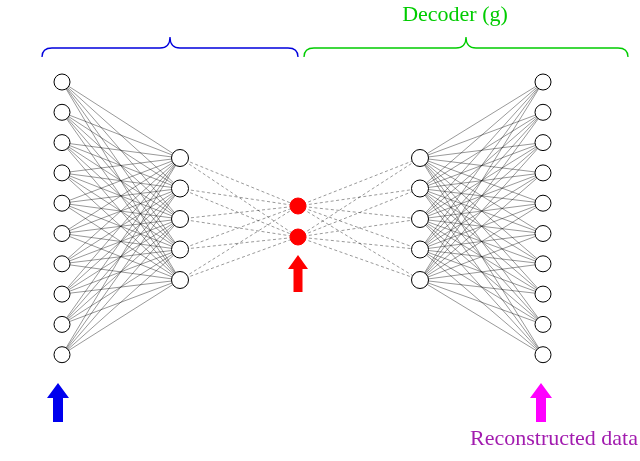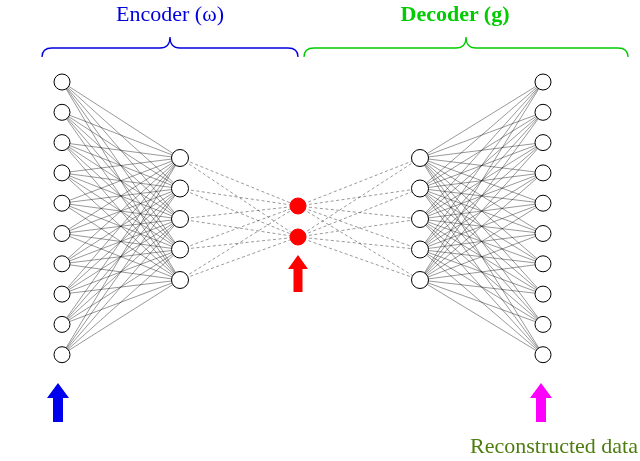--- a/index.html
+++ b/index.html
@@ -180,7 +180,6 @@
       <polygon points="58,383 69,398 63,398 63,422 53,422 53,398 47,398" fill="#0000ee"></polygon>
       <polygon points="541,383 552,398 546,398 546,422 536,422 536,398 530,398" fill="#ff00ff"></polygon>
     </svg>
-  <div class="lbl" id="encoder-label" style="color: rgb(0, 0, 221);">Encoder (ω)</div>
   <div class="lbl" id="decoder-label" style="color: rgb(0, 204, 0); font-weight: bold;">Decoder (g)</div>
   <div class="lbl" id="recon-label" style="color: #4d7c0f; margin-top: 8px;">Reconstructed data</div>
 </div>

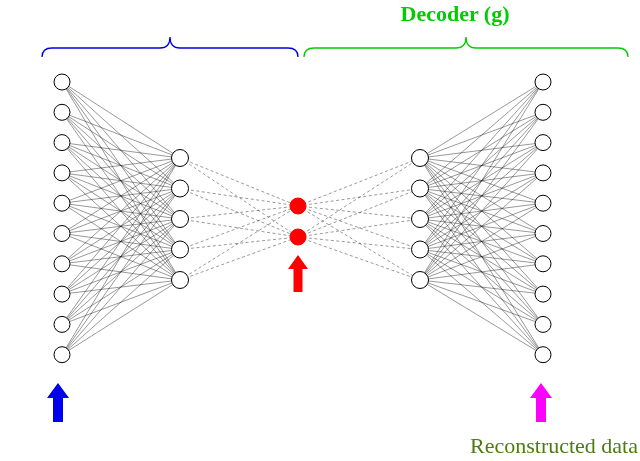--- a/index.html
+++ b/index.html
@@ -180,7 +180,7 @@
       <polygon points="58,383 69,398 63,398 63,422 53,422 53,398 47,398" fill="#0000ee"></polygon>
       <polygon points="541,383 552,398 546,398 546,422 536,422 536,398 530,398" fill="#ff00ff"></polygon>
     </svg>
-  <div class="lbl" id="decoder-label" style="color: rgb(0, 204, 0); font-weight: bold;">Decoder (g)</div>
+  <div class="lbl" id="decoder-label" style="color: rgb(0, 204, 0);">Decoder (g)</div>
   <div class="lbl" id="recon-label" style="color: #4d7c0f; margin-top: 8px;">Reconstructed data</div>
 </div>
 

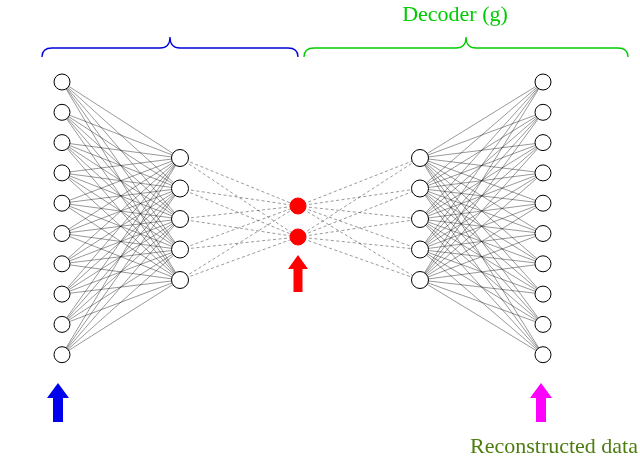--- a/index.html
+++ b/index.html
@@ -181,7 +181,7 @@
       <polygon points="541,383 552,398 546,398 546,422 536,422 536,398 530,398" fill="#ff00ff"></polygon>
     </svg>
   <div class="lbl" id="decoder-label" style="color: rgb(0, 204, 0);">Decoder (g)</div>
-  <div class="lbl" id="recon-label" style="color: #4d7c0f; margin-top: 8px;">Reconstructed data</div>
+  <div class="lbl" id="recon-label" style="color: #a21caf;">Reconstructed data</div>
 </div>
 
 </body></html>

